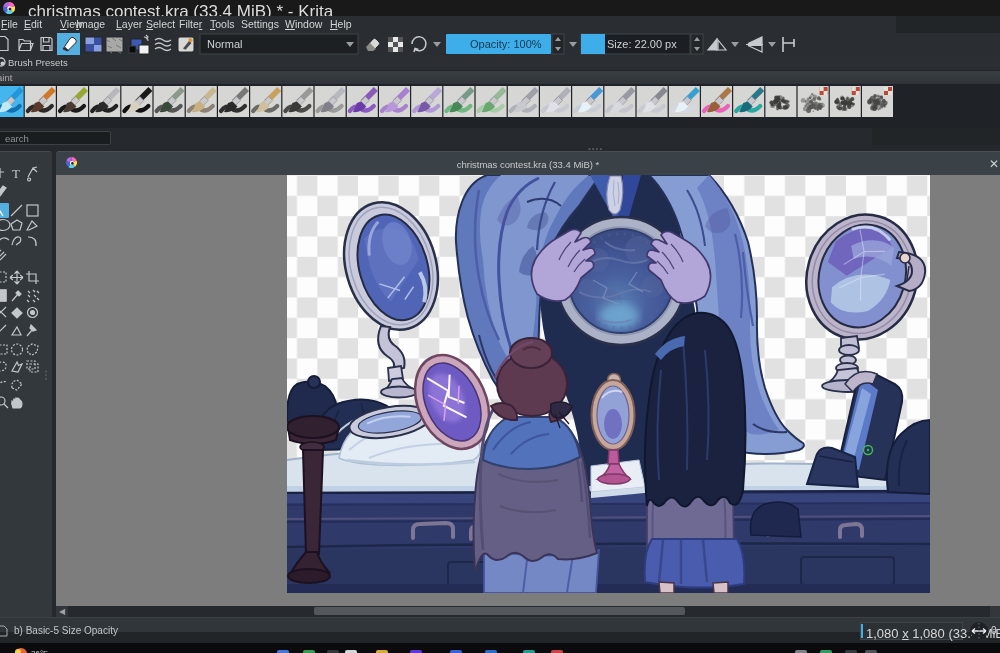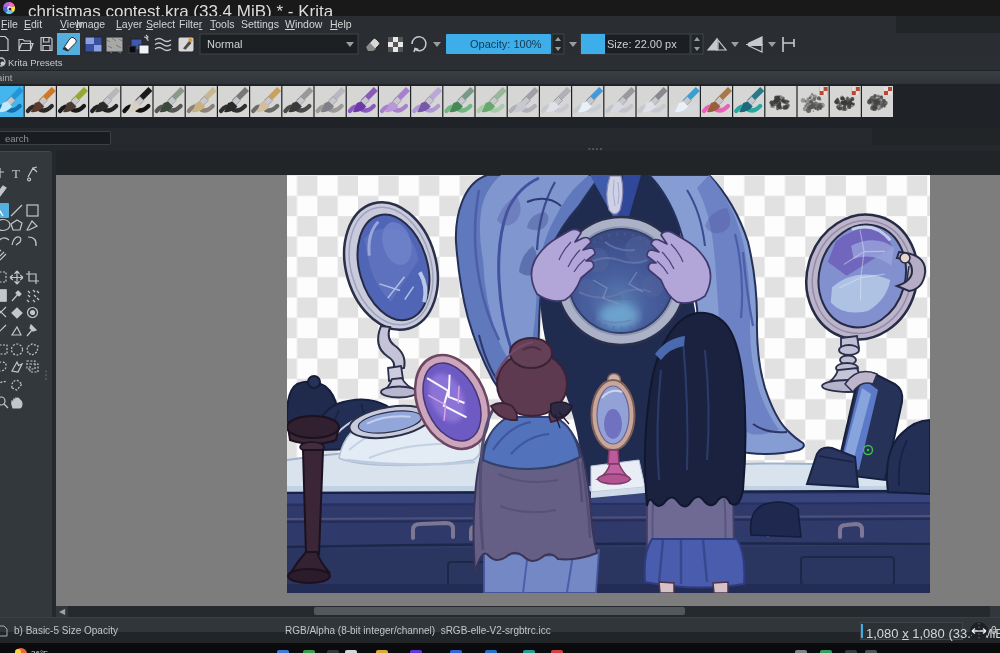--- a/index.html
+++ b/index.html
@@ -129,7 +129,7 @@
       <circle cx="5" cy="5" r="4" fill="none" stroke="#c6c9cb" stroke-width="1.3"></circle>
       <circle cx="6.5" cy="6.5" r="2" fill="#c6c9cb"></circle>
     </svg>
-<span class="abs" style="left:8px;top:2px">Krita Presets</span>
+<span class="abs" style="left:8px;top:2px">Brush Presets</span>
   </div>
 <div id="paintrow" class="abs">
     <span class="abs" style="left:-3px;top:1px">aint</span>

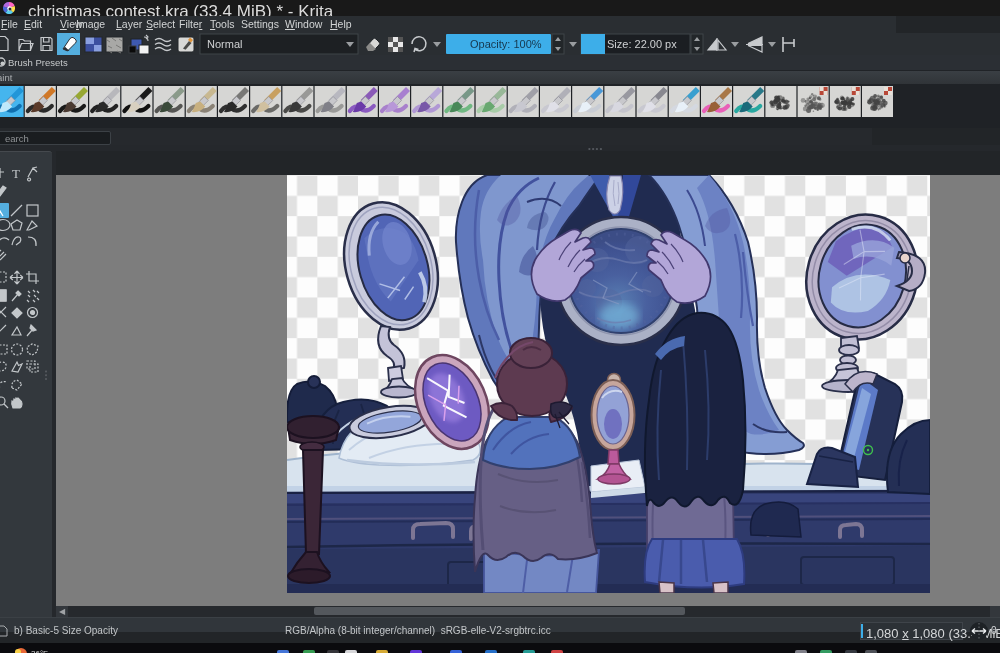--- a/index.html
+++ b/index.html
@@ -687,6 +687,20 @@
 <div class="dots" style="left:51px;top:370px;transform:rotate(90deg);transform-origin:left top">•••</div>
 <div id="splitcol" class="abs"></div>
 <div id="subwin" class="abs">
+<div id="subtitle">
+<svg class="abs" style="left:10px;top:5px" width="11" height="11" viewBox="0 0 12 12">
+<circle cx="6" cy="6" r="6" fill="#2b2b2b"></circle>
+<path d="M6,6 L6,0 A6,6 0 0 1 11.6,4 Z" fill="#ff66c4"></path>
+<path d="M6,6 L11.6,4 A6,6 0 0 1 10,10.5 Z" fill="#ffe14d"></path>
+<path d="M6,6 L10,10.5 A6,6 0 0 1 2.5,10.8 Z" fill="#5ad0f0"></path>
+<path d="M6,6 L2.5,10.8 A6,6 0 0 1 0.2,4.5 Z" fill="#4a66d8"></path>
+<path d="M6,6 L0.2,4.5 A6,6 0 0 1 6,0 Z" fill="#b06ae0"></path>
+<circle cx="6.5" cy="6.5" r="2.2" fill="#ffffff"></circle>
+        <circle cx="7" cy="7" r="1.5" fill="#2b2b2b"></circle>
+</svg>
+<div class="tt">christmas contest.kra (33.4 MiB) *</div>
+<div class="x">✕</div>
+</div>
 <div id="canvasarea">
 <svg id="artwork" width="643" height="418" viewBox="0 225 643 418">
 <defs>

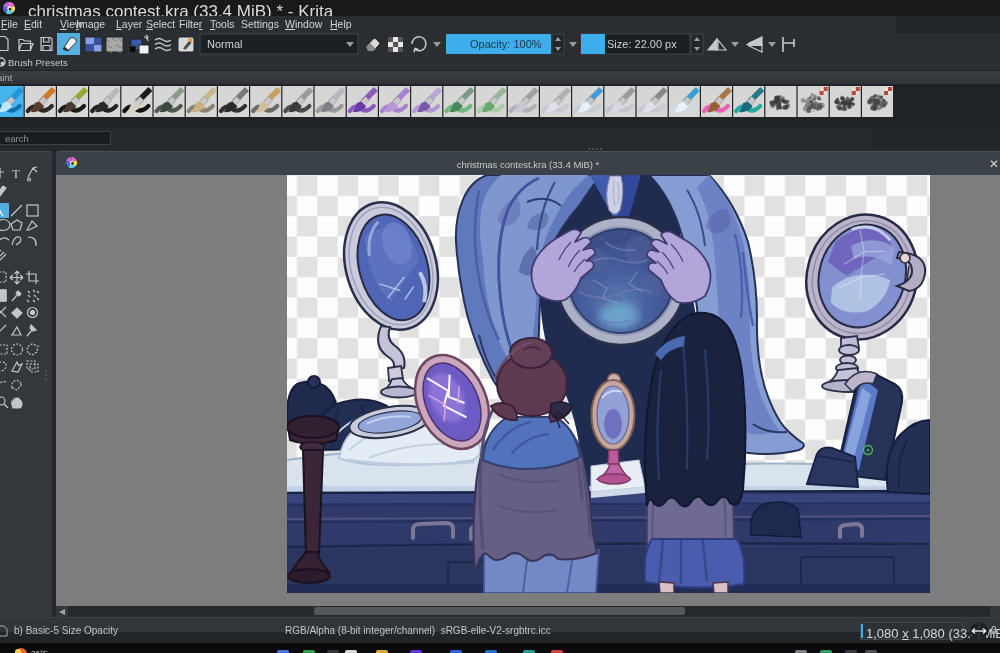--- a/index.html
+++ b/index.html
@@ -938,7 +938,6 @@
       <path d="M-2,1 L4,1 L7,4 L7,11 L-2,11 Z" fill="none" stroke="#a8abae" stroke-width="1"></path>
     </svg>
 <span class="abs" style="left:14px;top:7px">b) Basic-5 Size Opacity</span>
-<span class="abs" style="left:285px;top:7px">RGB/Alpha (8-bit integer/channel)&nbsp;&nbsp;sRGB-elle-V2-srgbtrc.icc</span>
 <div class="abs" style="left:860px;top:4px;width:103px;height:18px;background:#2c3136;border:1px solid #3f444a;white-space:nowrap">
 <div class="abs" style="left:0;top:1px;width:2px;height:14px;background:#3daee9"></div>
 <span class="abs" style="left:5px;top:3px;color:#d5d7d9;font-size:13px">1,080 <u>x</u> 1,080 (33.4 MiB)</span>

